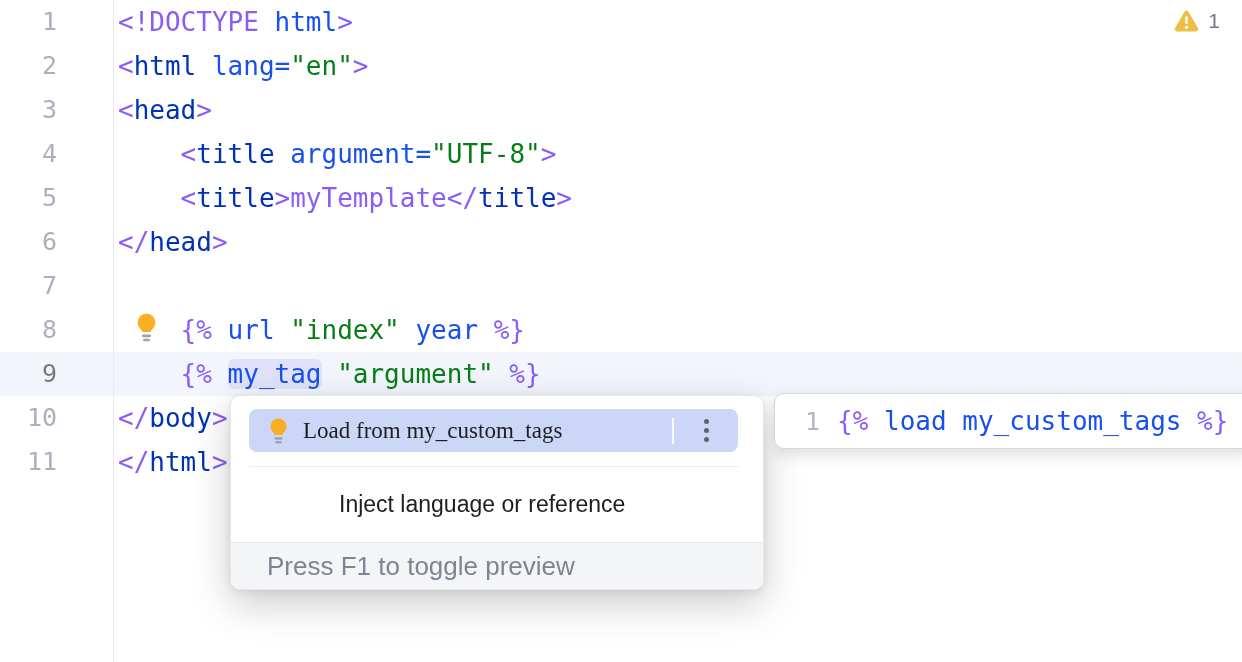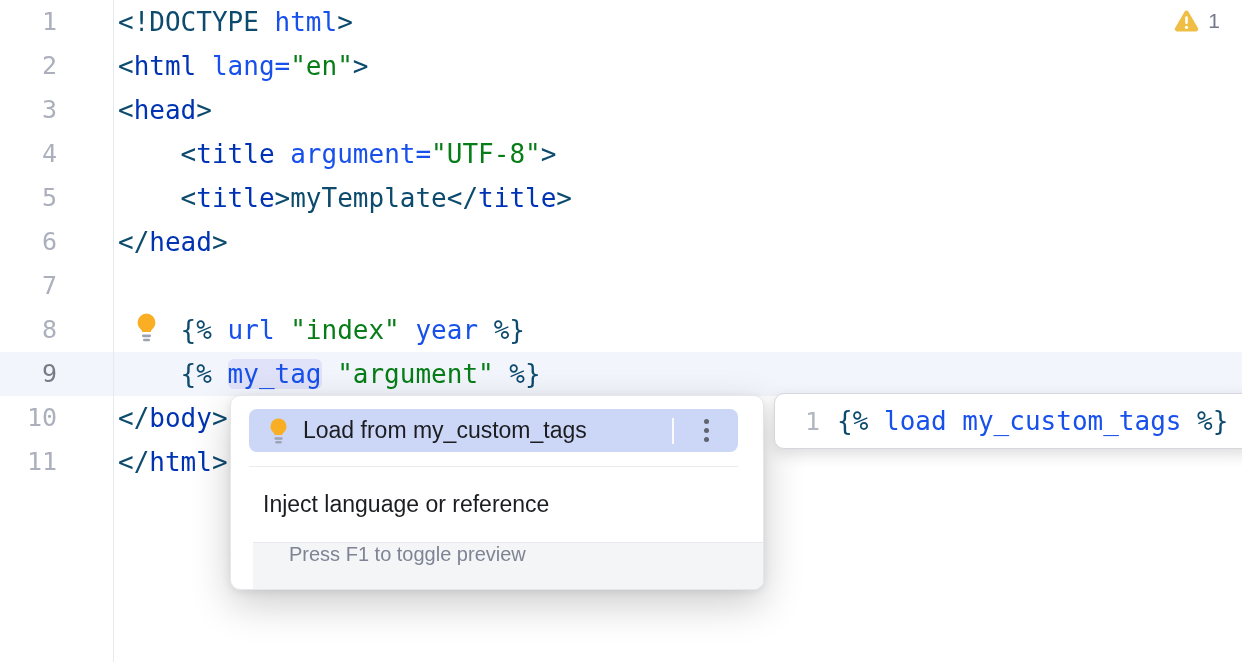--- a/index.html
+++ b/index.html
@@ -19,7 +19,7 @@
         color:#ABB0BC; font-size:25px; }
   .row.current .ln { color:#767B87; }
   .code { position:absolute; left:118px; top:0; white-space:pre; z-index:2; }
-  .seg-plain  { color:#0c4a6e;margin-top:7px; }
+  .seg-plain  { color:#8b5cf6;margin-top:7px; }
   .seg-tag    { color:#0033B3; }
   .seg-ident  { color:#1750EB; }
   .seg-string { color:#067D17; }

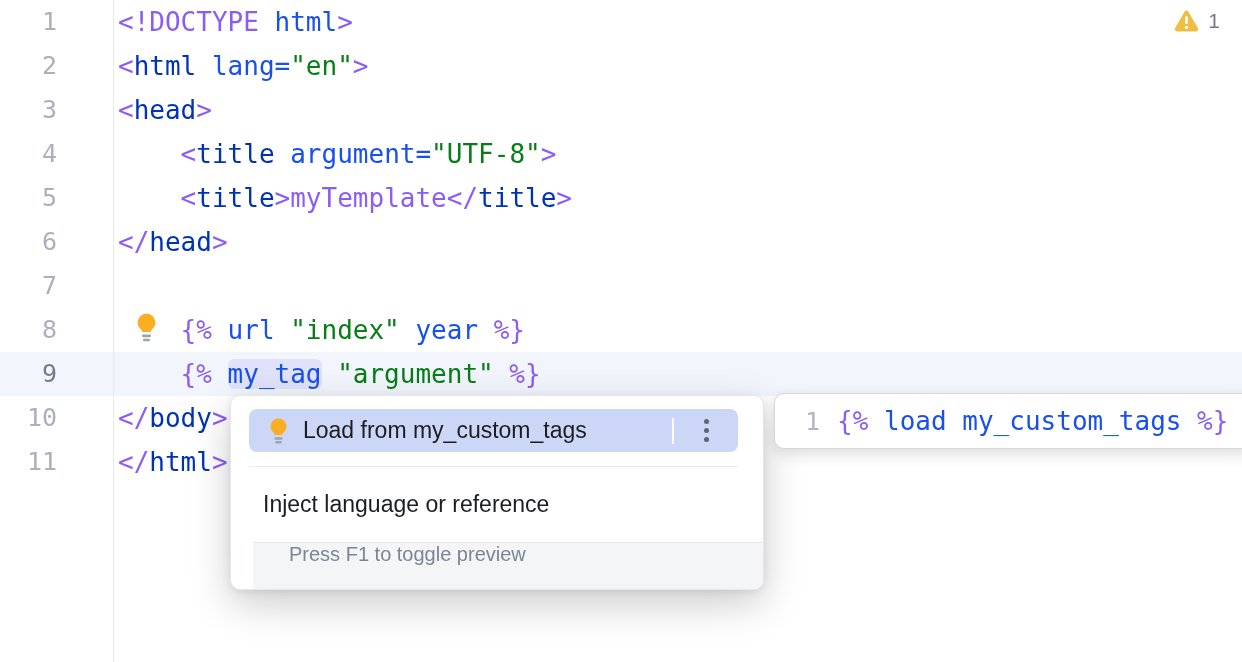--- a/index.html
+++ b/index.html
@@ -42,7 +42,7 @@
   .popup-item-selected .bulb { width:21px; height:28px; margin-right:14px; flex:0 0 auto; }
   .popup-item-selected .bulb svg { display:block; width:21px; height:28px; }
   .popup-label { font-size:23px; color:#1C1D21; white-space:nowrap; }
-  .popup-item-selected .popup-label { flex:1 1 auto; }
+  .popup-item-selected .popup-label { flex:1 1 auto;font-family:Liberation Serif, serif; }
   .sub-divider { width:2px; height:26px; background:rgba(255,255,255,.9); margin-left:auto; flex:0 0 auto; }
   .kebab { width:64px; display:flex; flex-direction:column; align-items:center; justify-content:center; gap:4px; flex:0 0 auto; align-self:stretch; }
   .kebab i { width:5px; height:5px; border-radius:50%; background:#5F6470; }

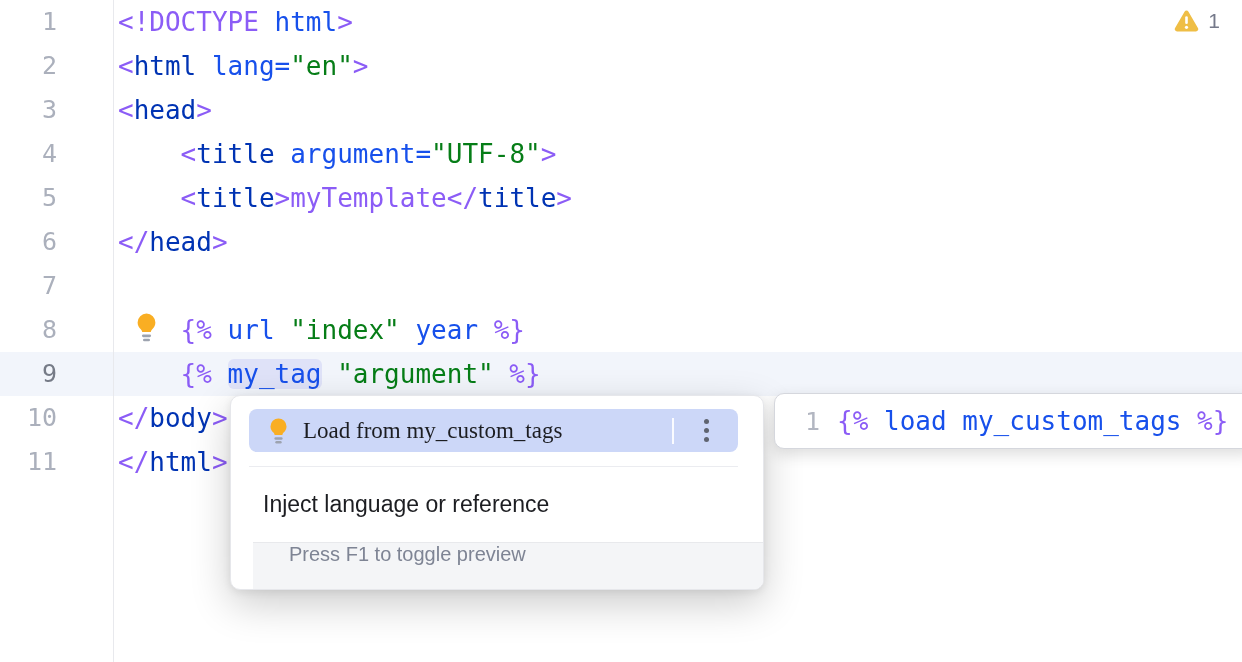--- a/index.html
+++ b/index.html
@@ -47,7 +47,7 @@
   .kebab { width:64px; display:flex; flex-direction:column; align-items:center; justify-content:center; gap:4px; flex:0 0 auto; align-self:stretch; }
   .kebab i { width:5px; height:5px; border-radius:50%; background:#5F6470; }
   .popup-divider { height:1px; background:#EBECF0; margin:14px 25px 0 18px; }
-  .popup-item-plain { height:75px; display:flex; align-items:center; padding-left:32px; }
+  .popup-item-plain { height:75px; display:flex; align-items:center; padding-left:108px; }
   .popup-footer { height:48px; background:#F4F5F7; border-top:1px solid #E8E9EC;
                   display:flex; padding-left:36px;
                   font-size:20px; color:#7E8494;margin-left:22px; }

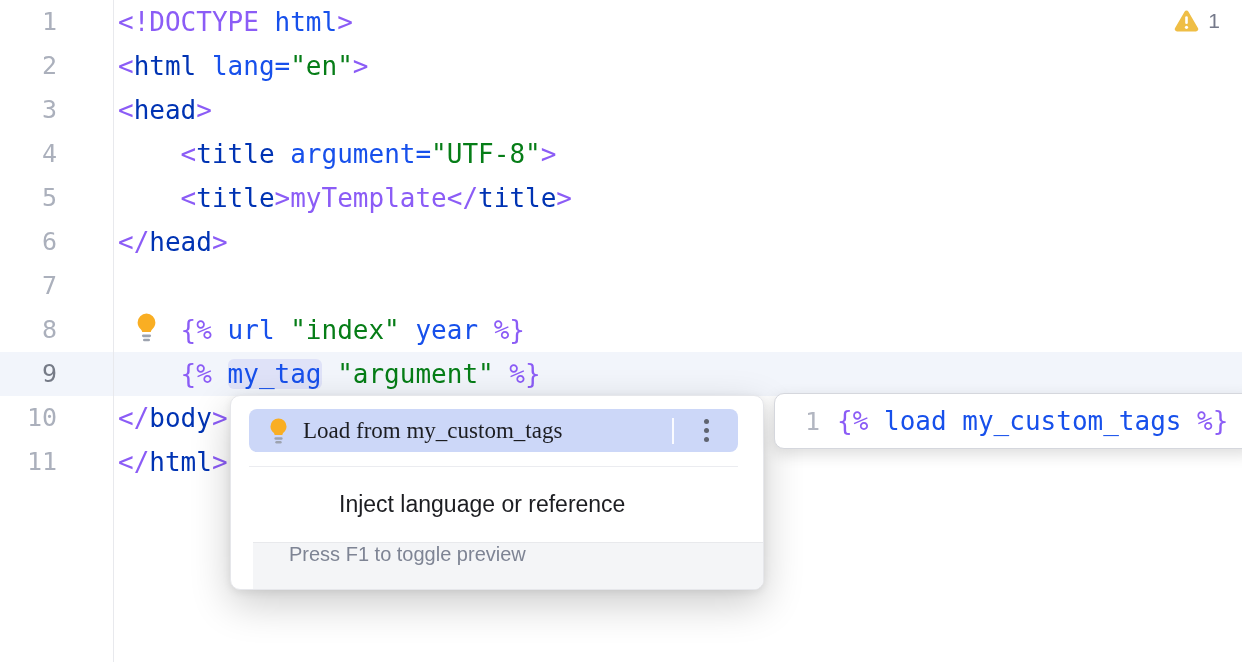--- a/index.html
+++ b/index.html
@@ -49,8 +49,8 @@
   .popup-divider { height:1px; background:#EBECF0; margin:14px 25px 0 18px; }
   .popup-item-plain { height:75px; display:flex; align-items:center; padding-left:108px; }
   .popup-footer { height:48px; background:#F4F5F7; border-top:1px solid #E8E9EC;
-                  display:flex; padding-left:36px;
-                  font-size:20px; color:#7E8494;margin-left:22px; }
+                  display:flex; align-items:center; padding-left:36px;
+                  font-size:26px; color:#7E8494; }
 
   
   #preview { position:absolute; left:774px; top:393px; width:482px; height:56px;

